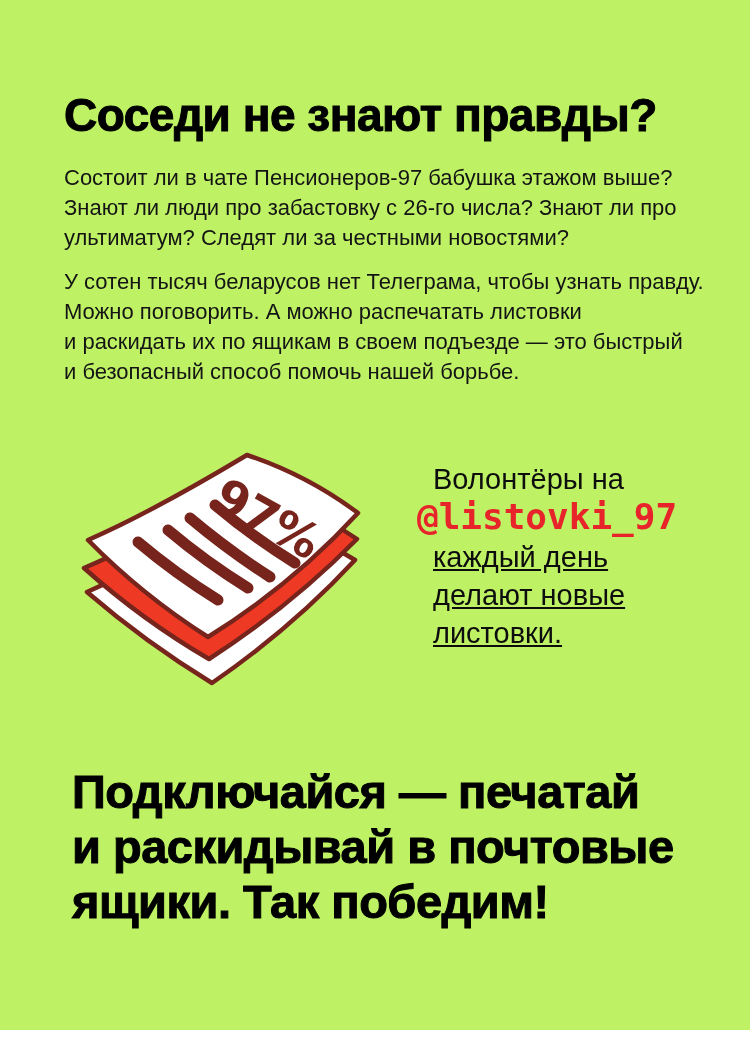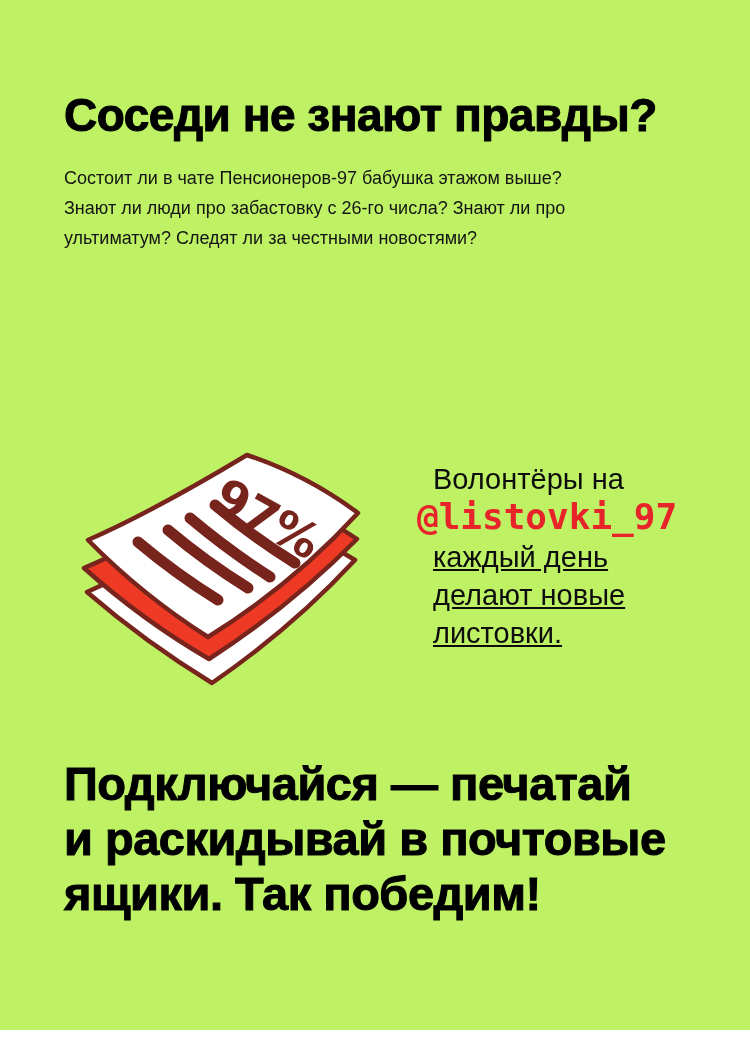--- a/index.html
+++ b/index.html
@@ -20,7 +20,7 @@
   }
   .para{
     position:absolute;left:64px;width:640px;
-    font-size:18px;line-height:30px;
+    font-size:22px;line-height:30px;
     white-space:pre-line;margin:0;color:#141414;
   }
   .para.intro{top:163px;}

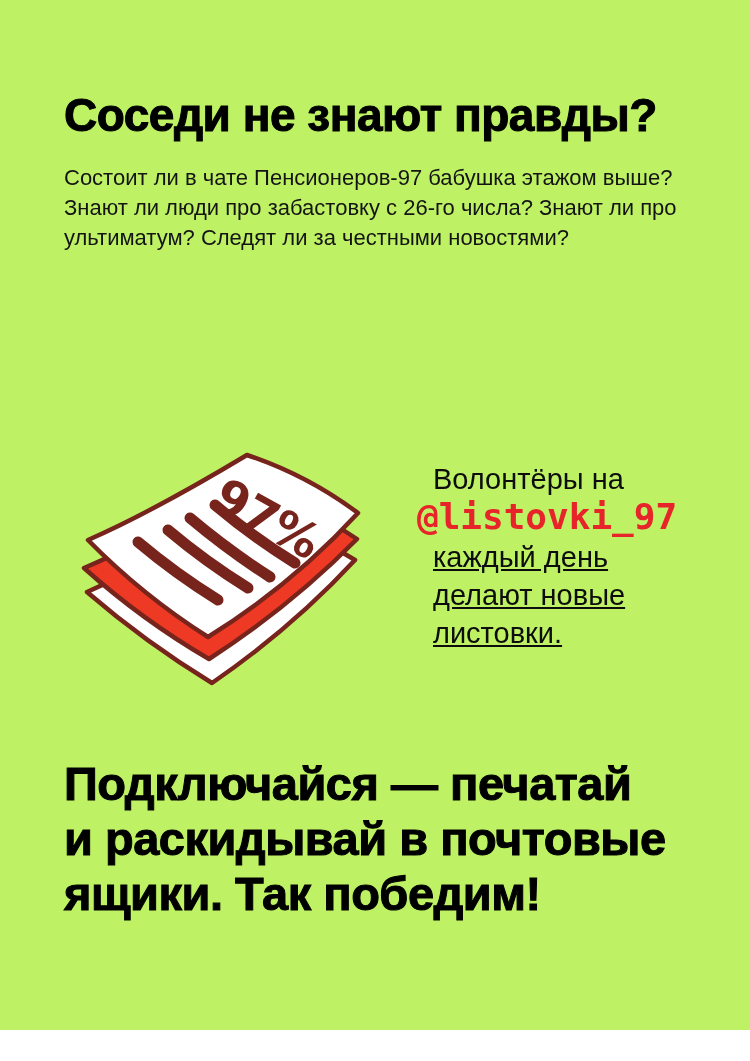--- a/index.html
+++ b/index.html
@@ -62,6 +62,10 @@
 Знают ли люди про забастовку с 26-го числа? Знают ли про
 ультиматум? Следят ли за честными новостями?</p>
 
+  <p class="para body">У сотен тысяч беларусов нет Телеграма, чтобы узнать правду.
+Можно поговорить. А можно распечатать листовки
+и раскидать их по ящикам в своем подъезде — это быстрый
+и безопасный способ помочь нашей борьбе.</p>
 
   <svg class="illustration" viewBox="0 0 320 260" xmlns="http://www.w3.org/2000/svg">
     <path class="sheet" d="M27,154 Q94,124 189,69 Q247,92 295,122 Q232,190 152,245 Q85,204 27,154 Z" stroke-width="4.5" fill="#ffffff" stroke="#77241c"></path>

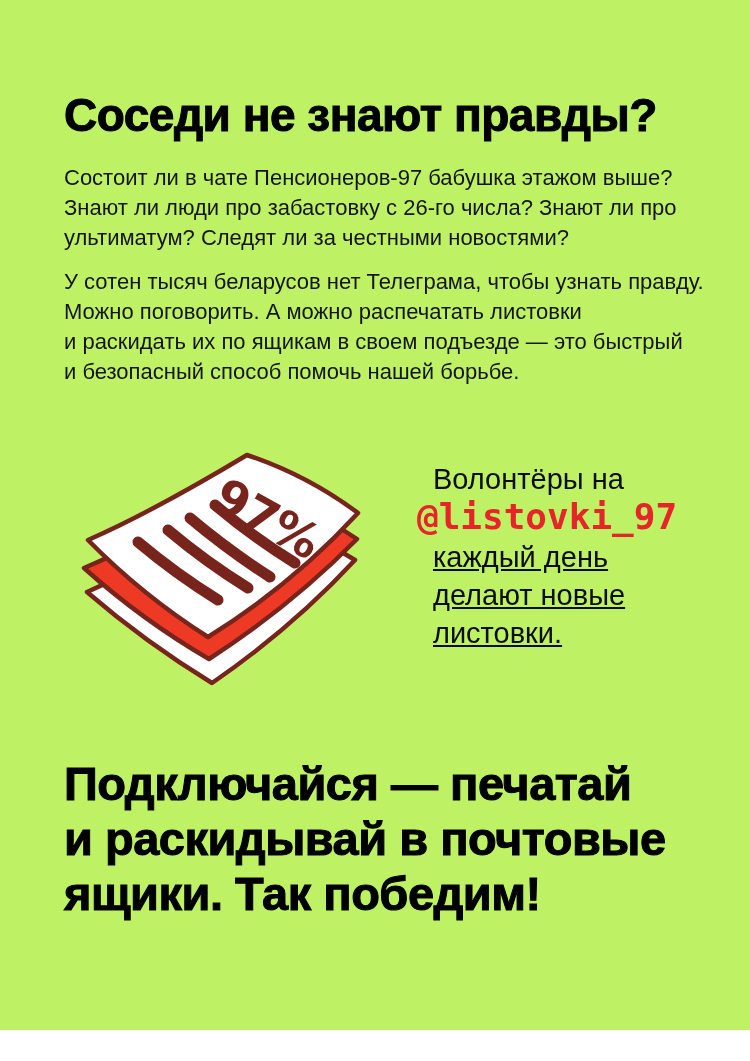--- a/index.html
+++ b/index.html
@@ -46,7 +46,7 @@
     font-size:47px;line-height:55px;font-weight:bold;
     letter-spacing:-0.5px;color:#000;
     -webkit-text-stroke:1px #000;
-    white-space:pre-line;margin:0;
+    white-space:pre-line;margin:8px;
   }
   .sheet-line{fill:none;stroke-linecap:round;}
   .sheet{stroke-linejoin:round;}

